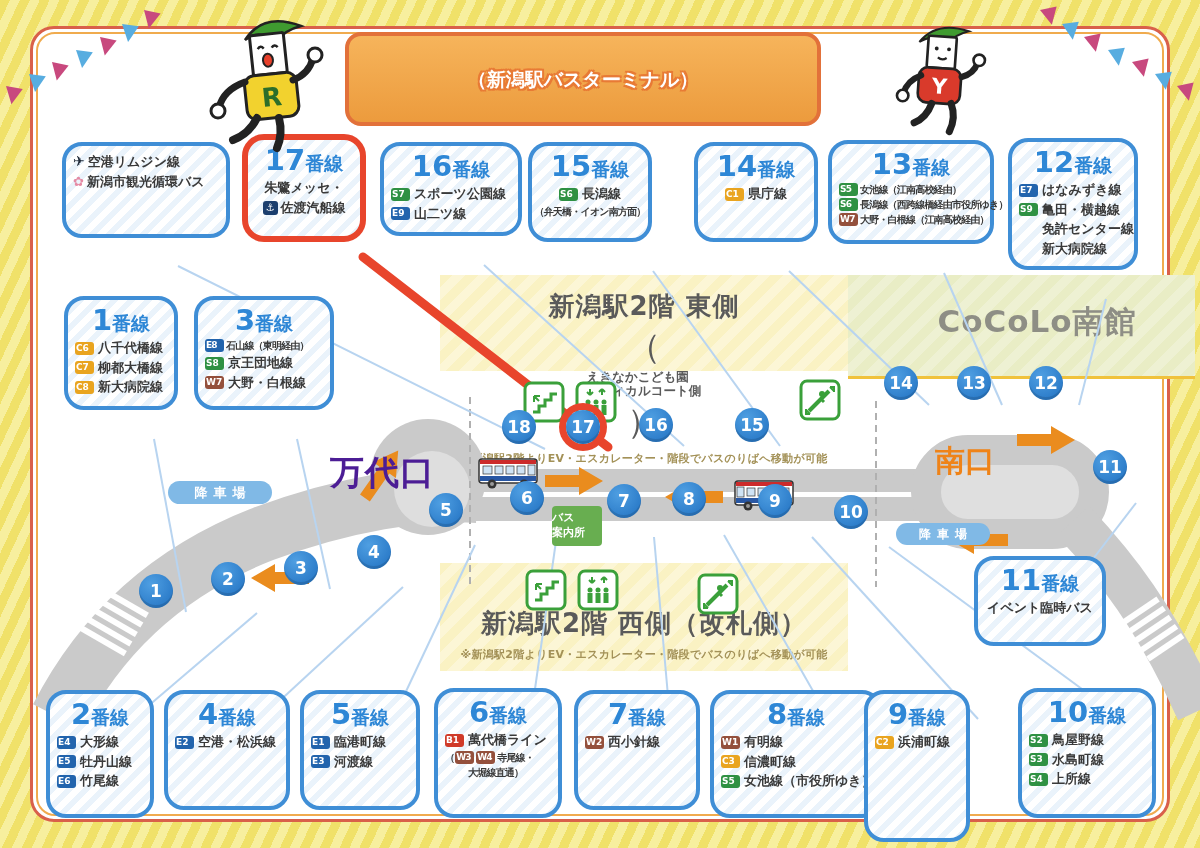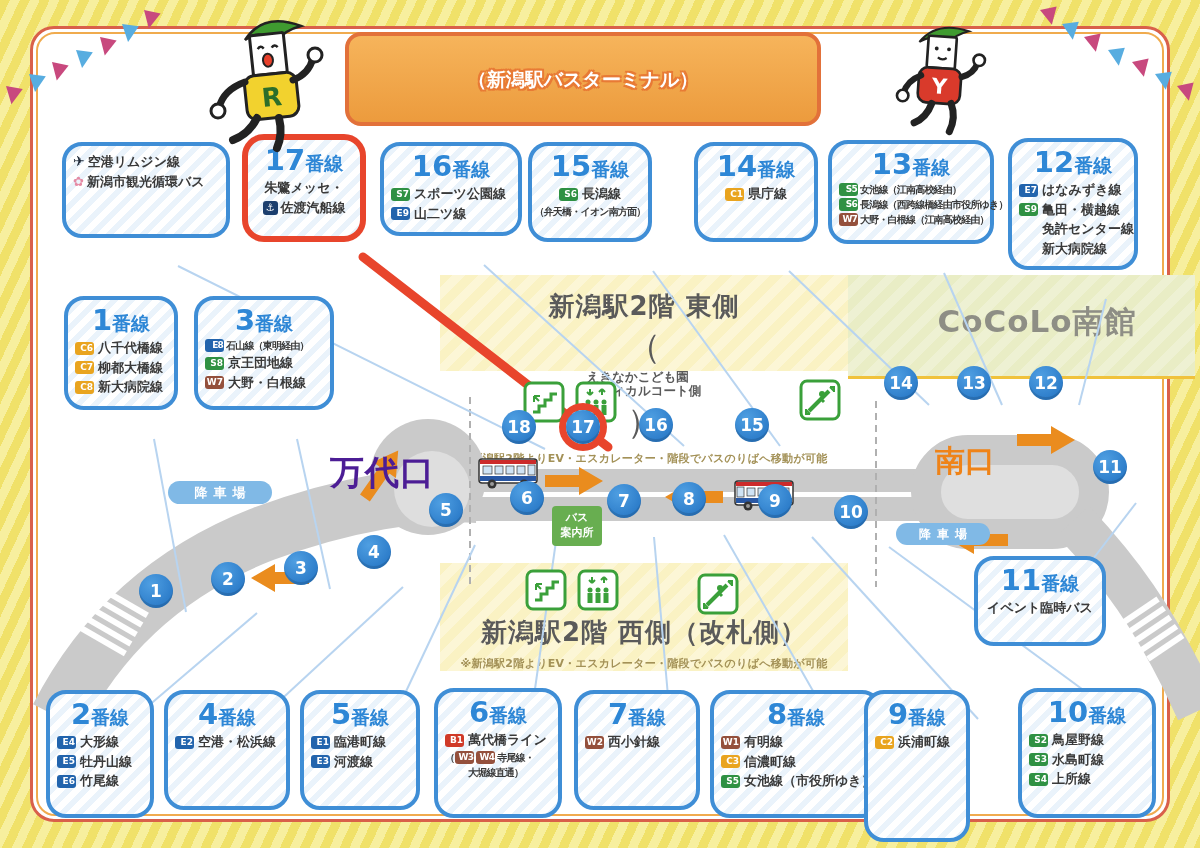--- a/index.html
+++ b/index.html
@@ -59,7 +59,7 @@
   .route .pre{margin-right:1px;}
   .badge{
     display:inline-block;min-width:17px;height:13px;line-height:13px;border-radius:3px;
-    color:#fff;font-size:9px;font-weight:900;text-align:right;margin-right:4px;padding:0 1px;flex:0 0 auto;
+    color:#fff;font-size:9px;font-weight:900;text-align:left;margin-right:4px;padding:0 1px;flex:0 0 auto;
   }
   .route.small .badge{margin-right:2px;}
   .b-e{background:#2264ad;} .b-s{background:#2f9143;} .b-c{background:#e9a41f;}

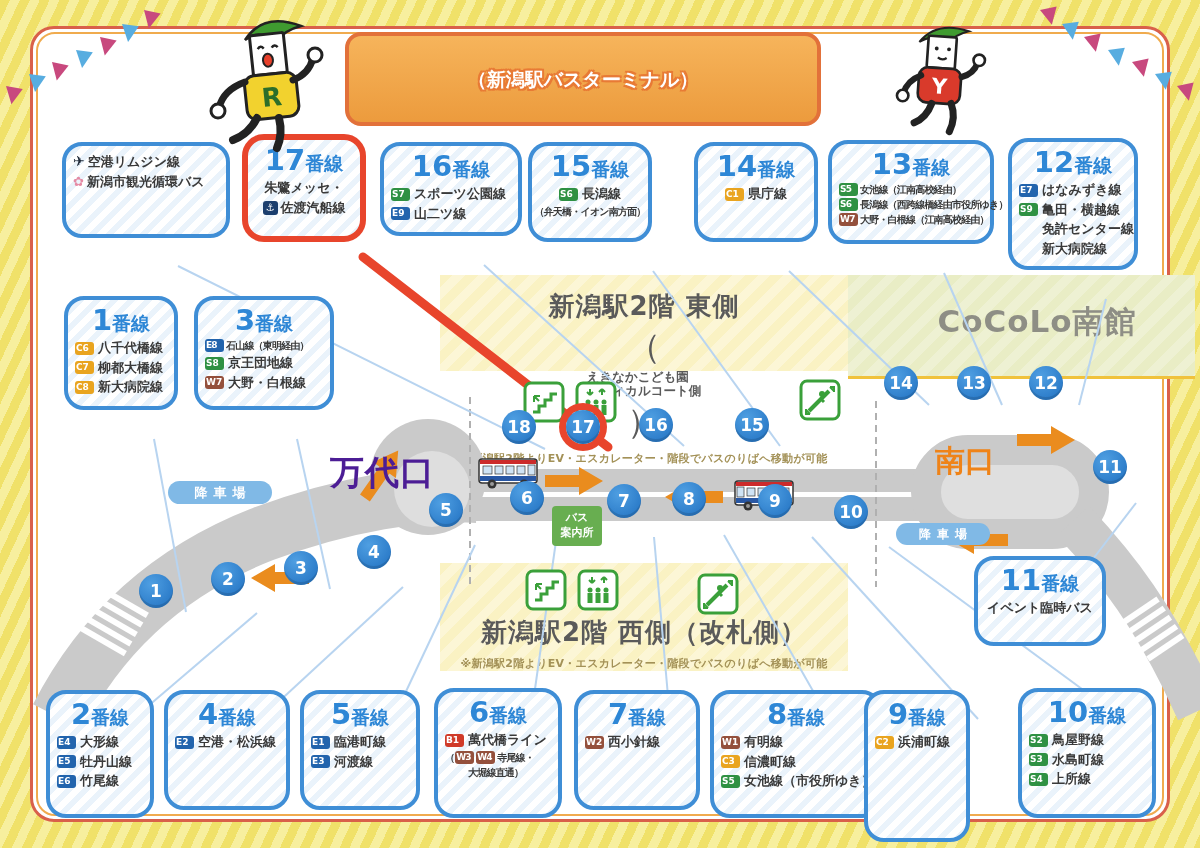--- a/index.html
+++ b/index.html
@@ -86,7 +86,7 @@
   .pill2{left:896px;top:523px;width:88px;font-size:12px;}
   .businfo{
     left:552px;top:506px;width:50px;height:40px;background:#68ae50;border-radius:4px;
-    color:#fff;font-size:11px;font-weight:800;text-align:center;line-height:1.4;padding-top:4px;box-sizing:border-box;z-index:7;
+    color:#fff;font-size:11px;font-weight:800;line-height:1.4;padding-top:4px;box-sizing:border-box;z-index:7;
   }
   .svg-layer{position:absolute;left:0;top:0;width:1200px;height:848px;z-index:5;pointer-events:none;}
   .deco-layer{position:absolute;left:0;top:0;width:1200px;height:848px;z-index:13;pointer-events:none;}

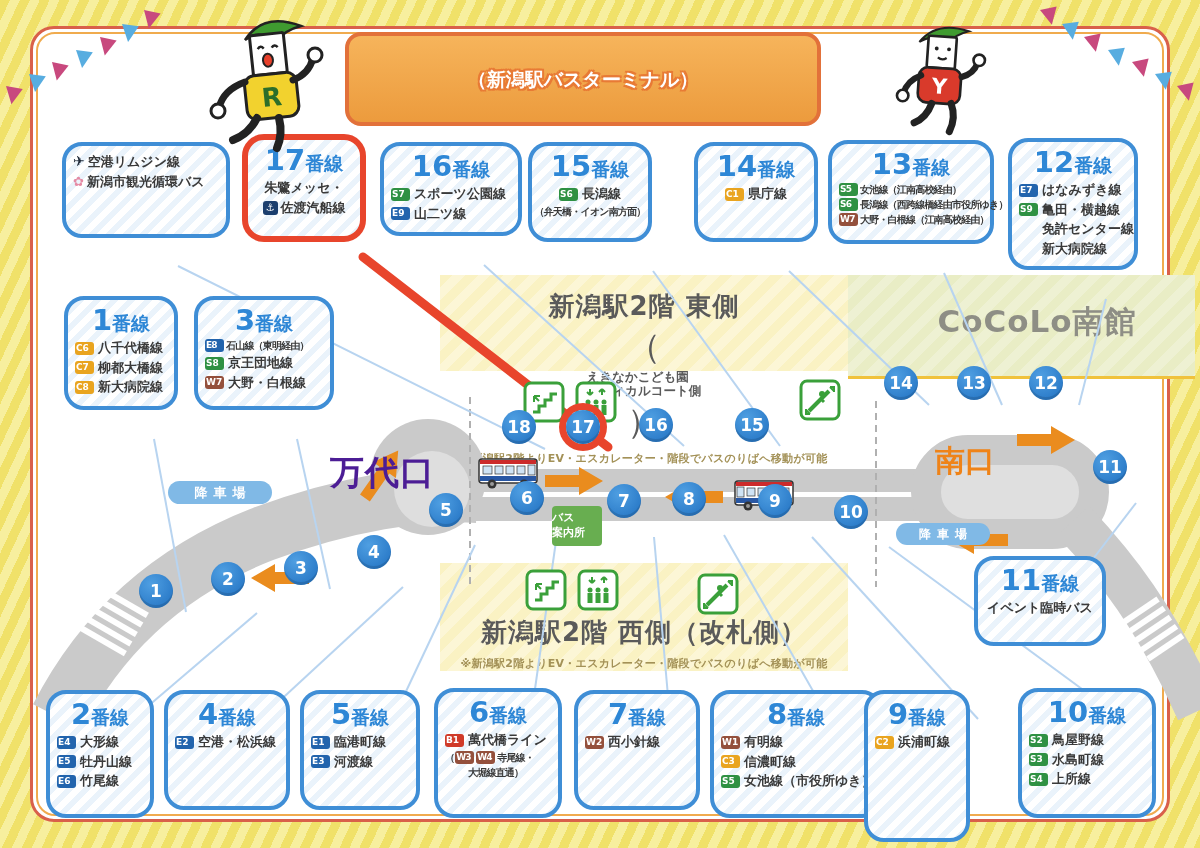--- a/index.html
+++ b/index.html
@@ -256,7 +256,7 @@
   </div>
   <div class="zone yellow" style="left:407px;top:534px;width:408px;height:108px">
     <div style="height:40px"></div>
-    <div class="ztitle-row" style="margin-top:12px">
+    <div class="ztitle-row" style="margin-top:3px">
       <span class="ztitle">新潟駅2階 西側（改札側）</span>
     </div>
     <div class="znote">※新潟駅2階よりEV・エスカレーター・階段でバスのりばへ移動が可能</div>

